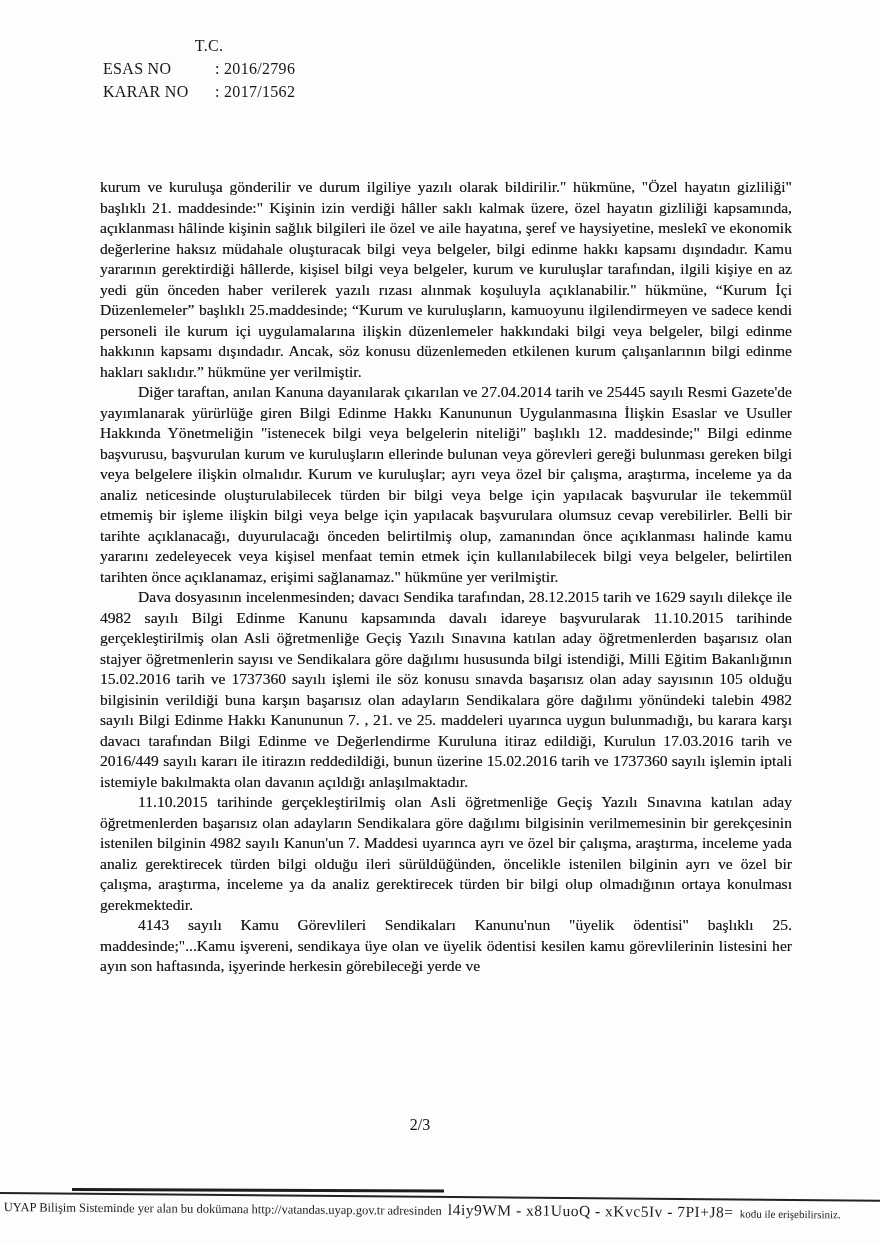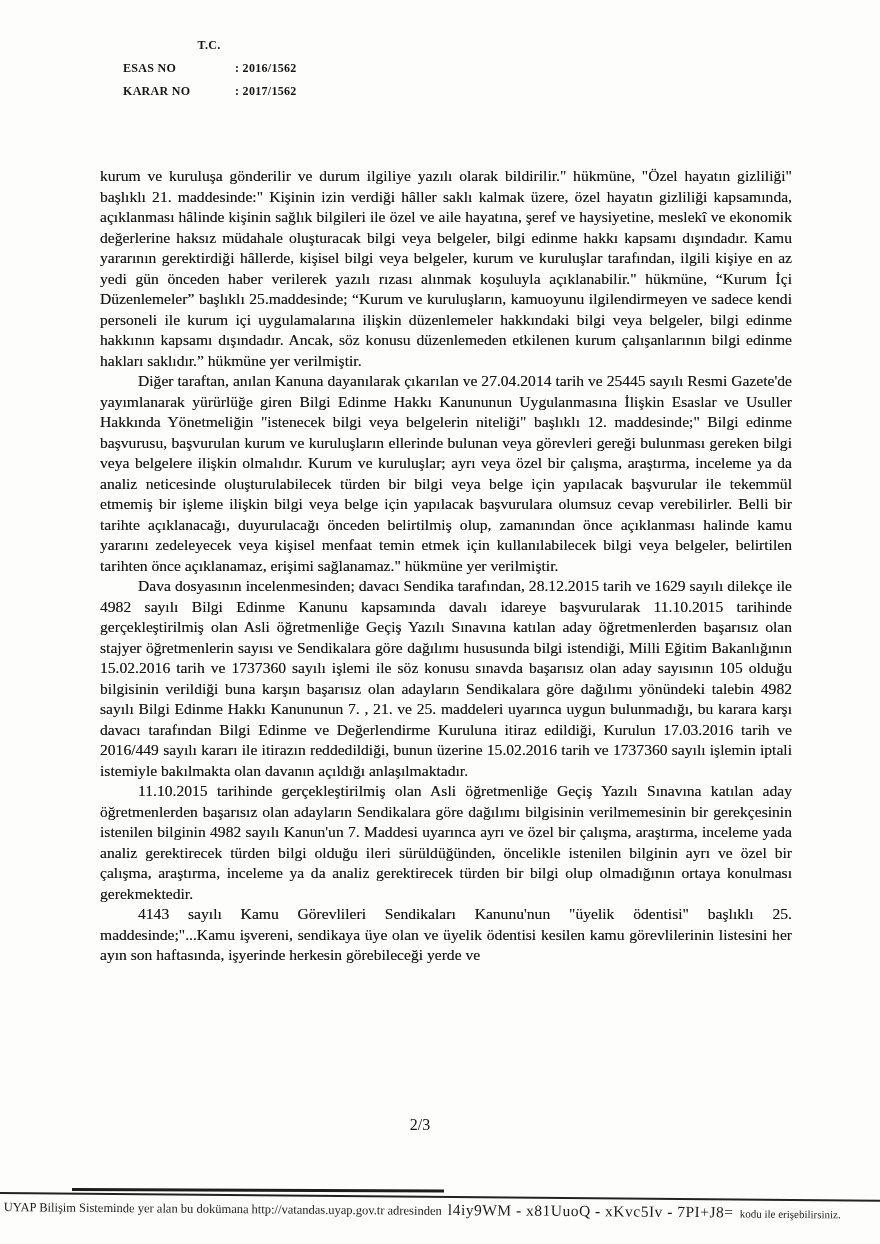--- a/index.html
+++ b/index.html
@@ -24,8 +24,8 @@
     left: 103px;
     top: 34px;
     width: 240px;
-    font-weight: bold;
-    font-size: 12px;
+    font-weight: normal;
+    font-size: 16px;
     line-height: 23px;
     letter-spacing: 0.3px;
   }

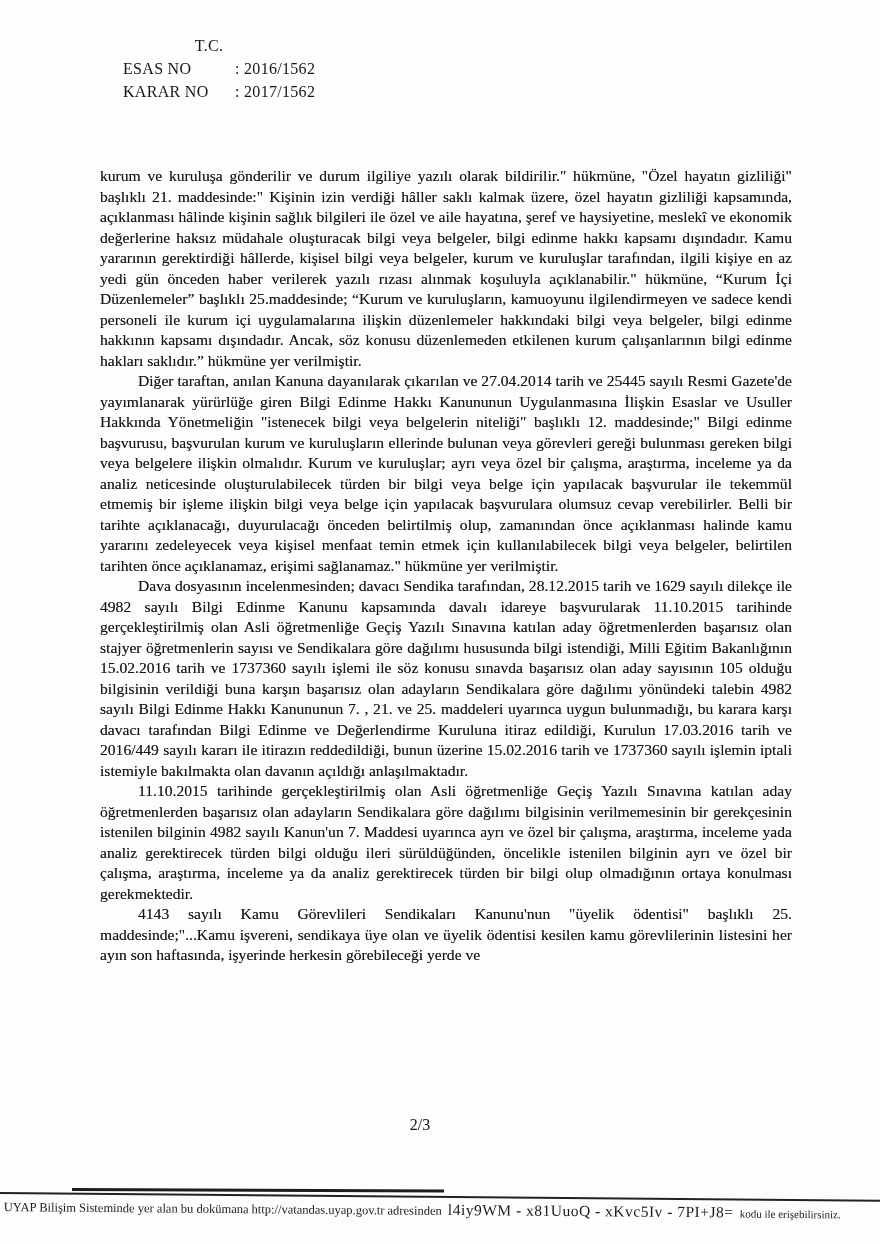--- a/index.html
+++ b/index.html
@@ -37,7 +37,6 @@
   .hdr-label {
     display: inline-block;
     width: 112px;
-    margin-left: 20px;
   }
 
   

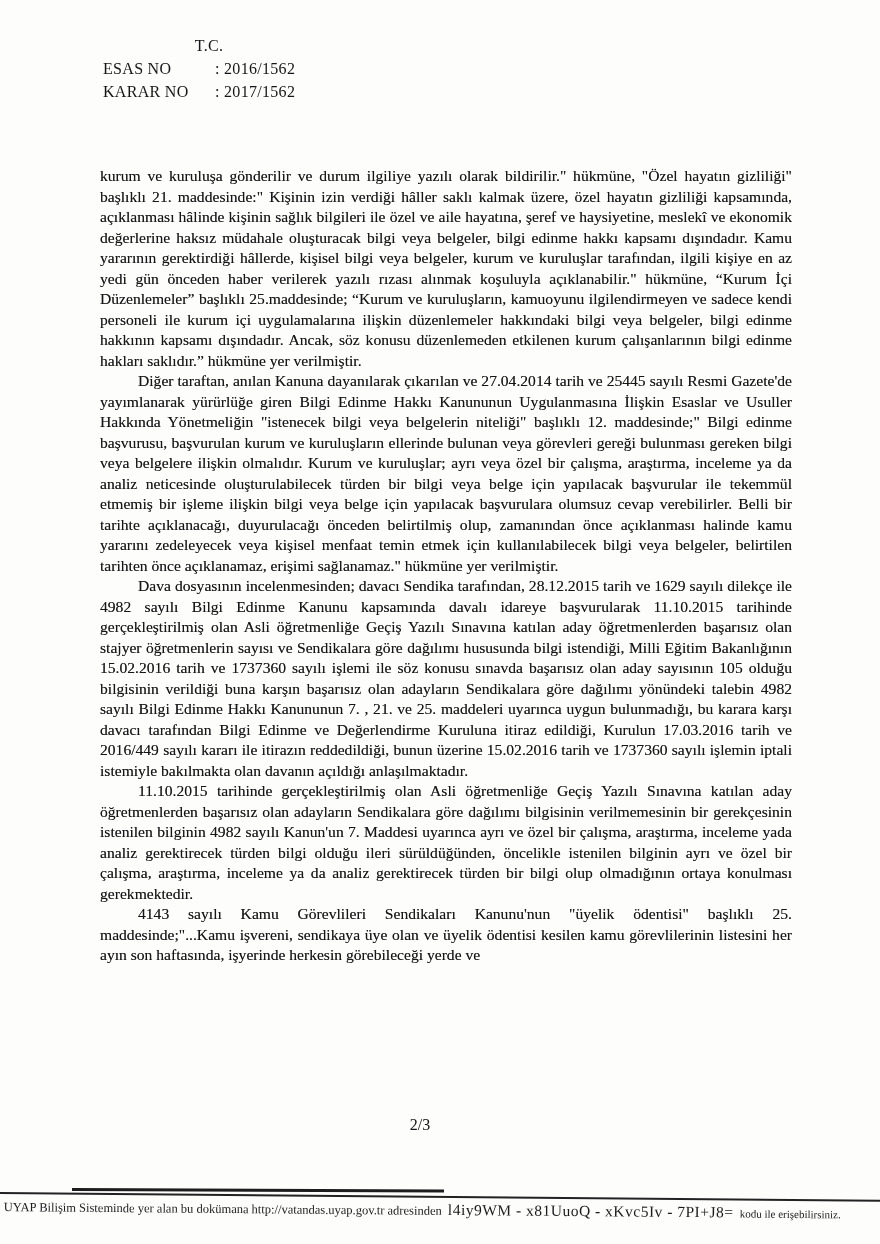--- a/index.html
+++ b/index.html
@@ -108,7 +108,7 @@
       <div>T.C.</div>
     </div>
     <div class="hdr-row">
-      <span class="hdr-label">ESAS NO</span><span>: 2016/1562</span>
+      <span class="hdr-label">ESAS NO</span><span>: 2016/2796</span>
     </div>
     <div class="hdr-row">
       <span class="hdr-label">KARAR NO</span><span>: 2017/1562</span>

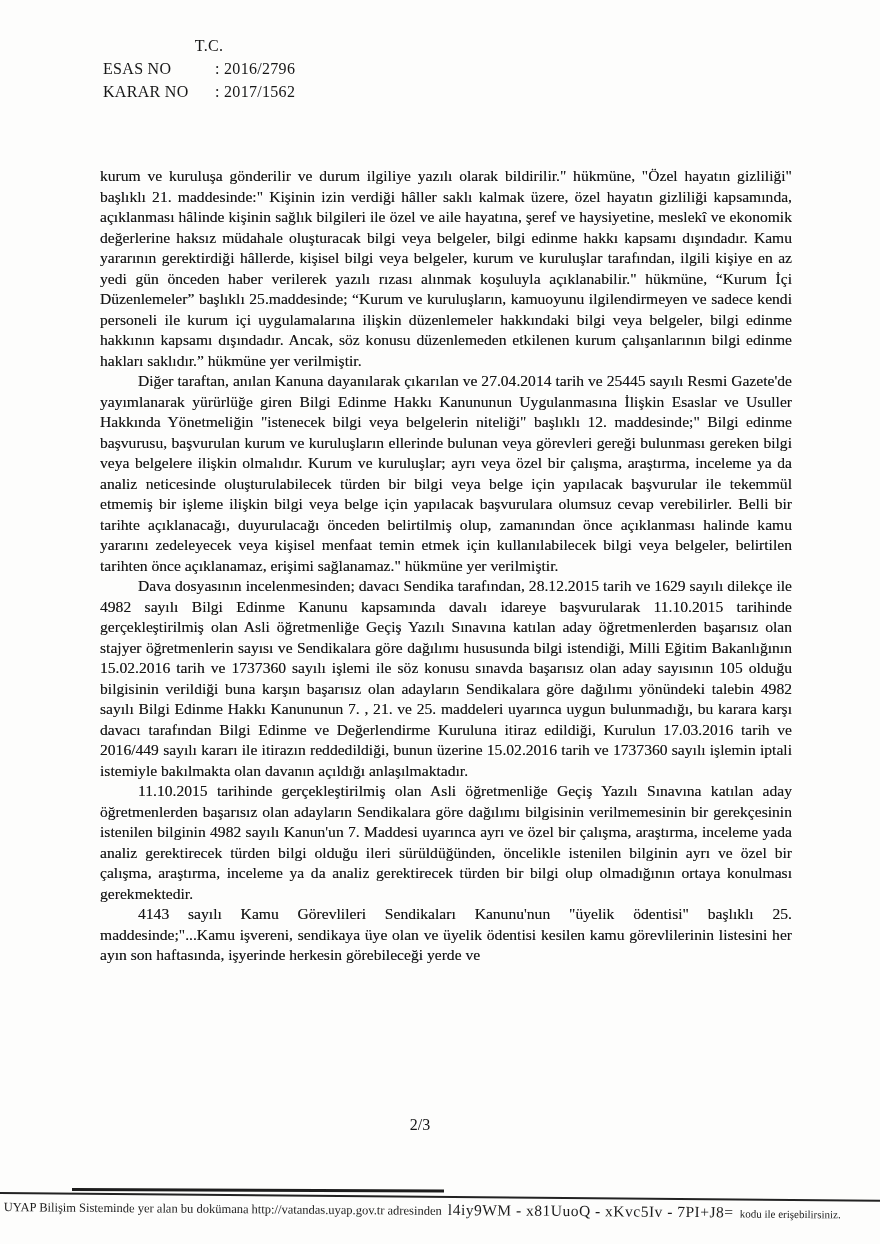--- a/index.html
+++ b/index.html
@@ -43,7 +43,7 @@
   .body-text {
     position: absolute;
     left: 100px;
-    top: 166px;
+    top: 177px;
     width: 692px;
     font-size: 15.6px;
     line-height: 20.5px;

